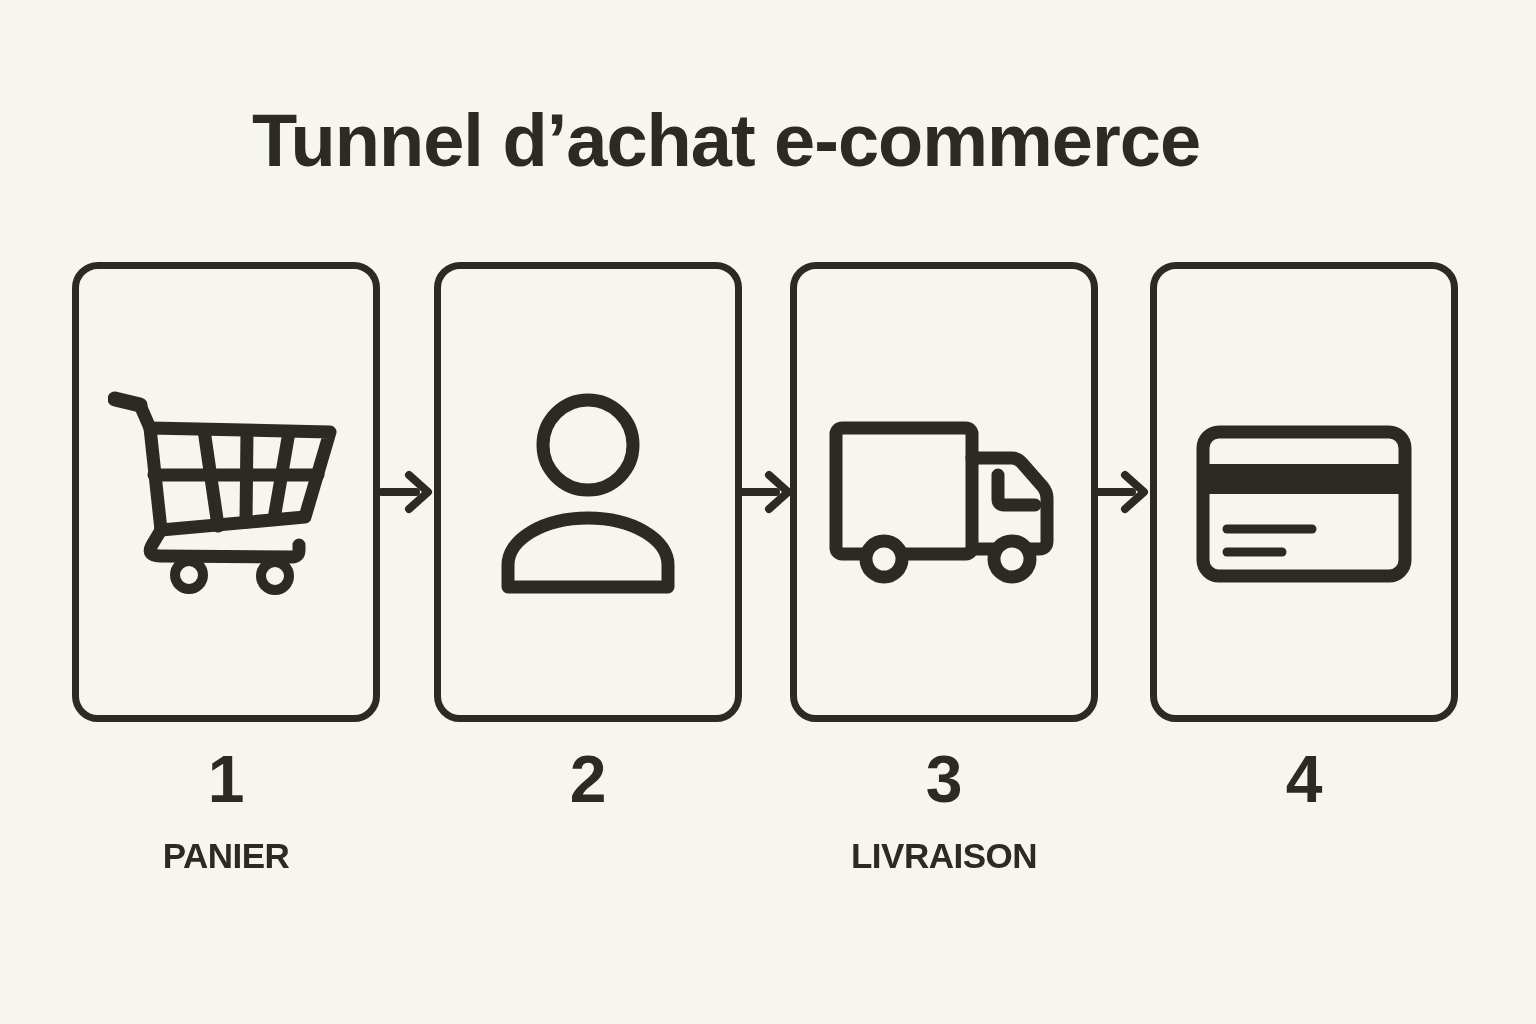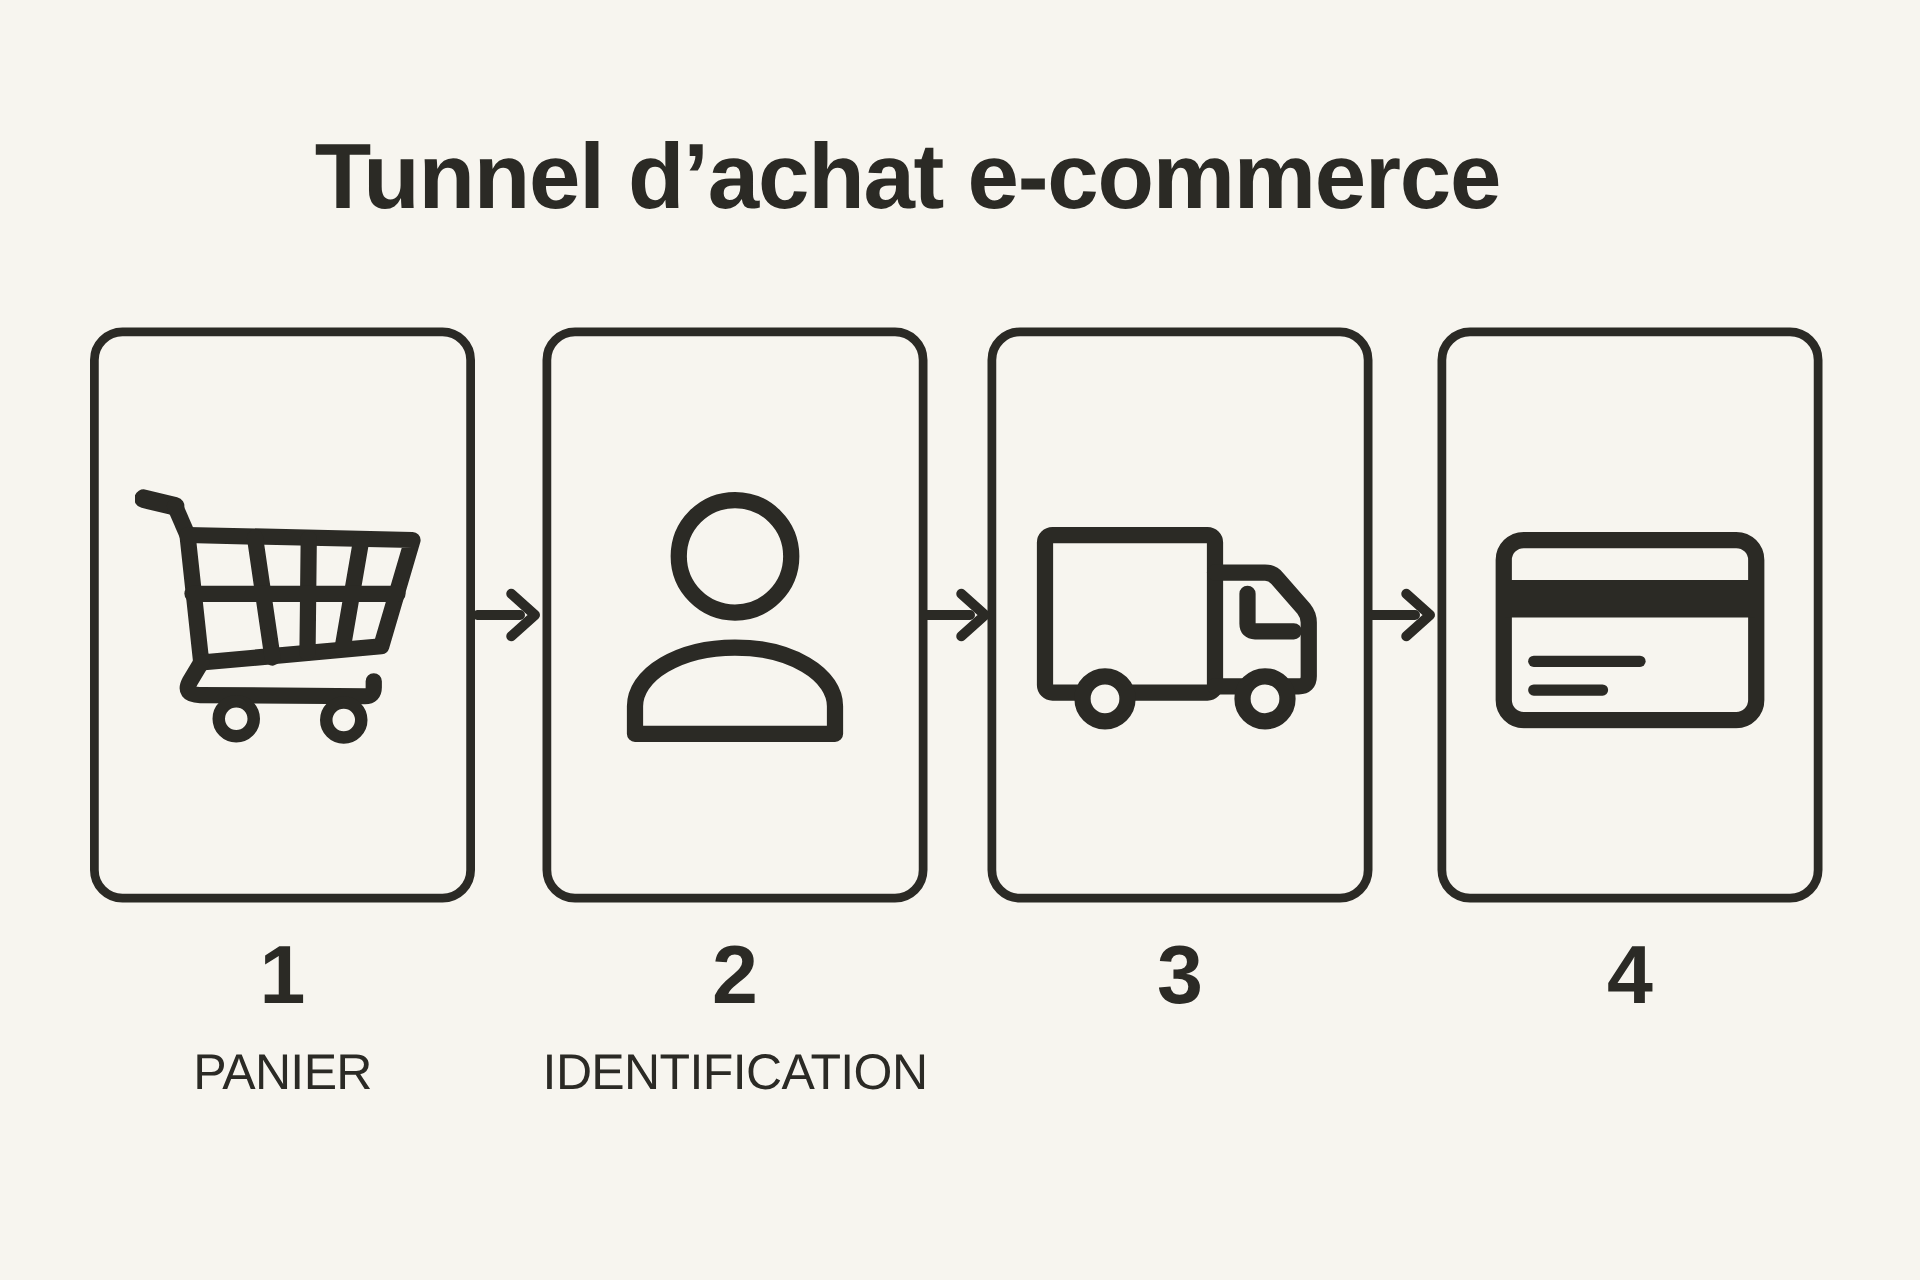--- a/index.html
+++ b/index.html
@@ -51,8 +51,8 @@
   }
   .step .label{
     margin-top:26px;
-    font-size:40px;
-    font-weight:normal;
+    font-size:35px;
+    font-weight:bold;
     letter-spacing:-0.5px;
     line-height:1.0;
     white-space:nowrap;

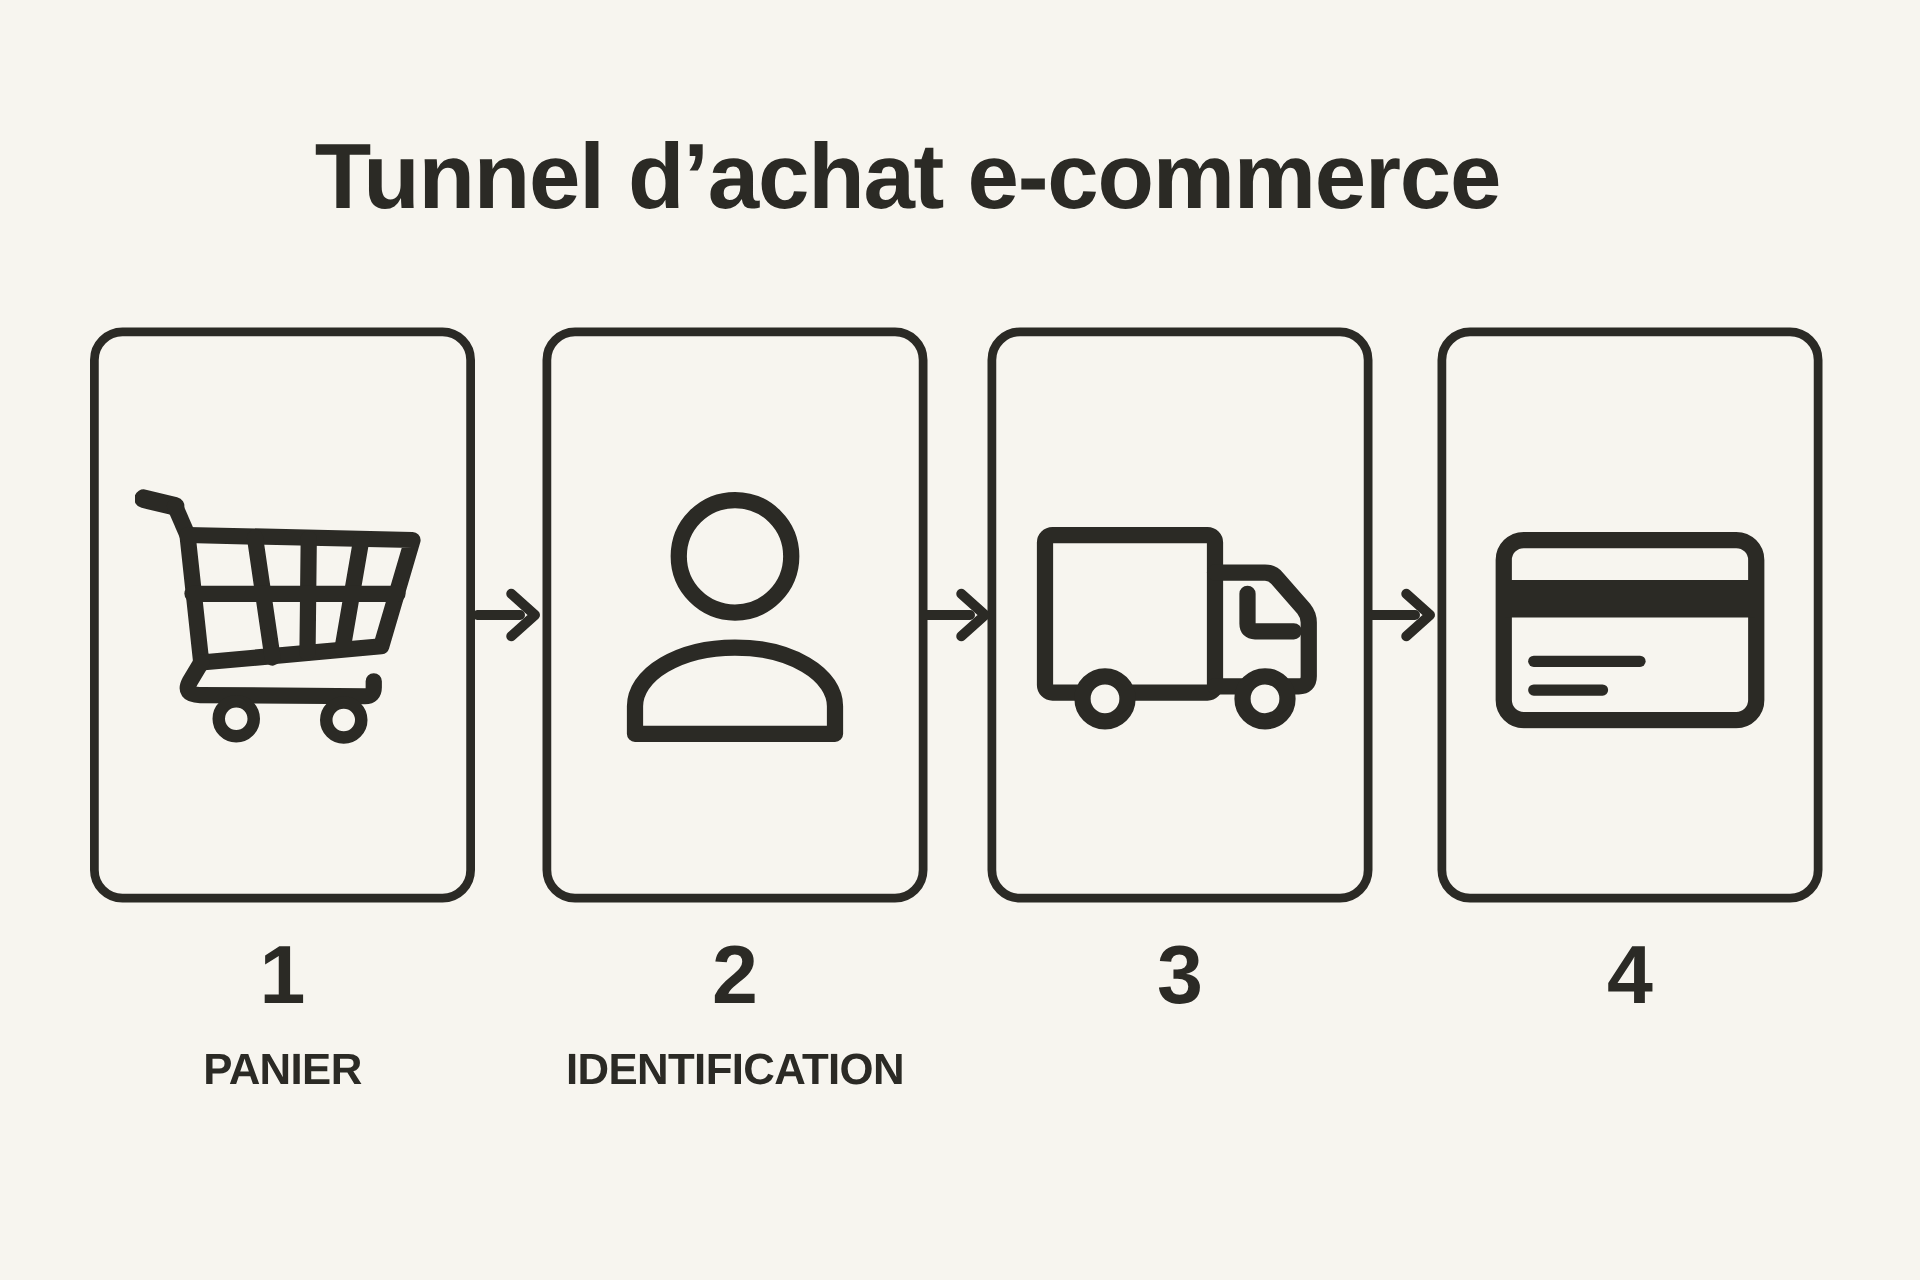--- a/index.html
+++ b/index.html
@@ -111,7 +111,6 @@
       </svg>
     </div>
     <div class="num">2</div>
-    <div class="label">IDENTIFICATION</div>
   </section>
 
   <section class="step" style="left:790px;">

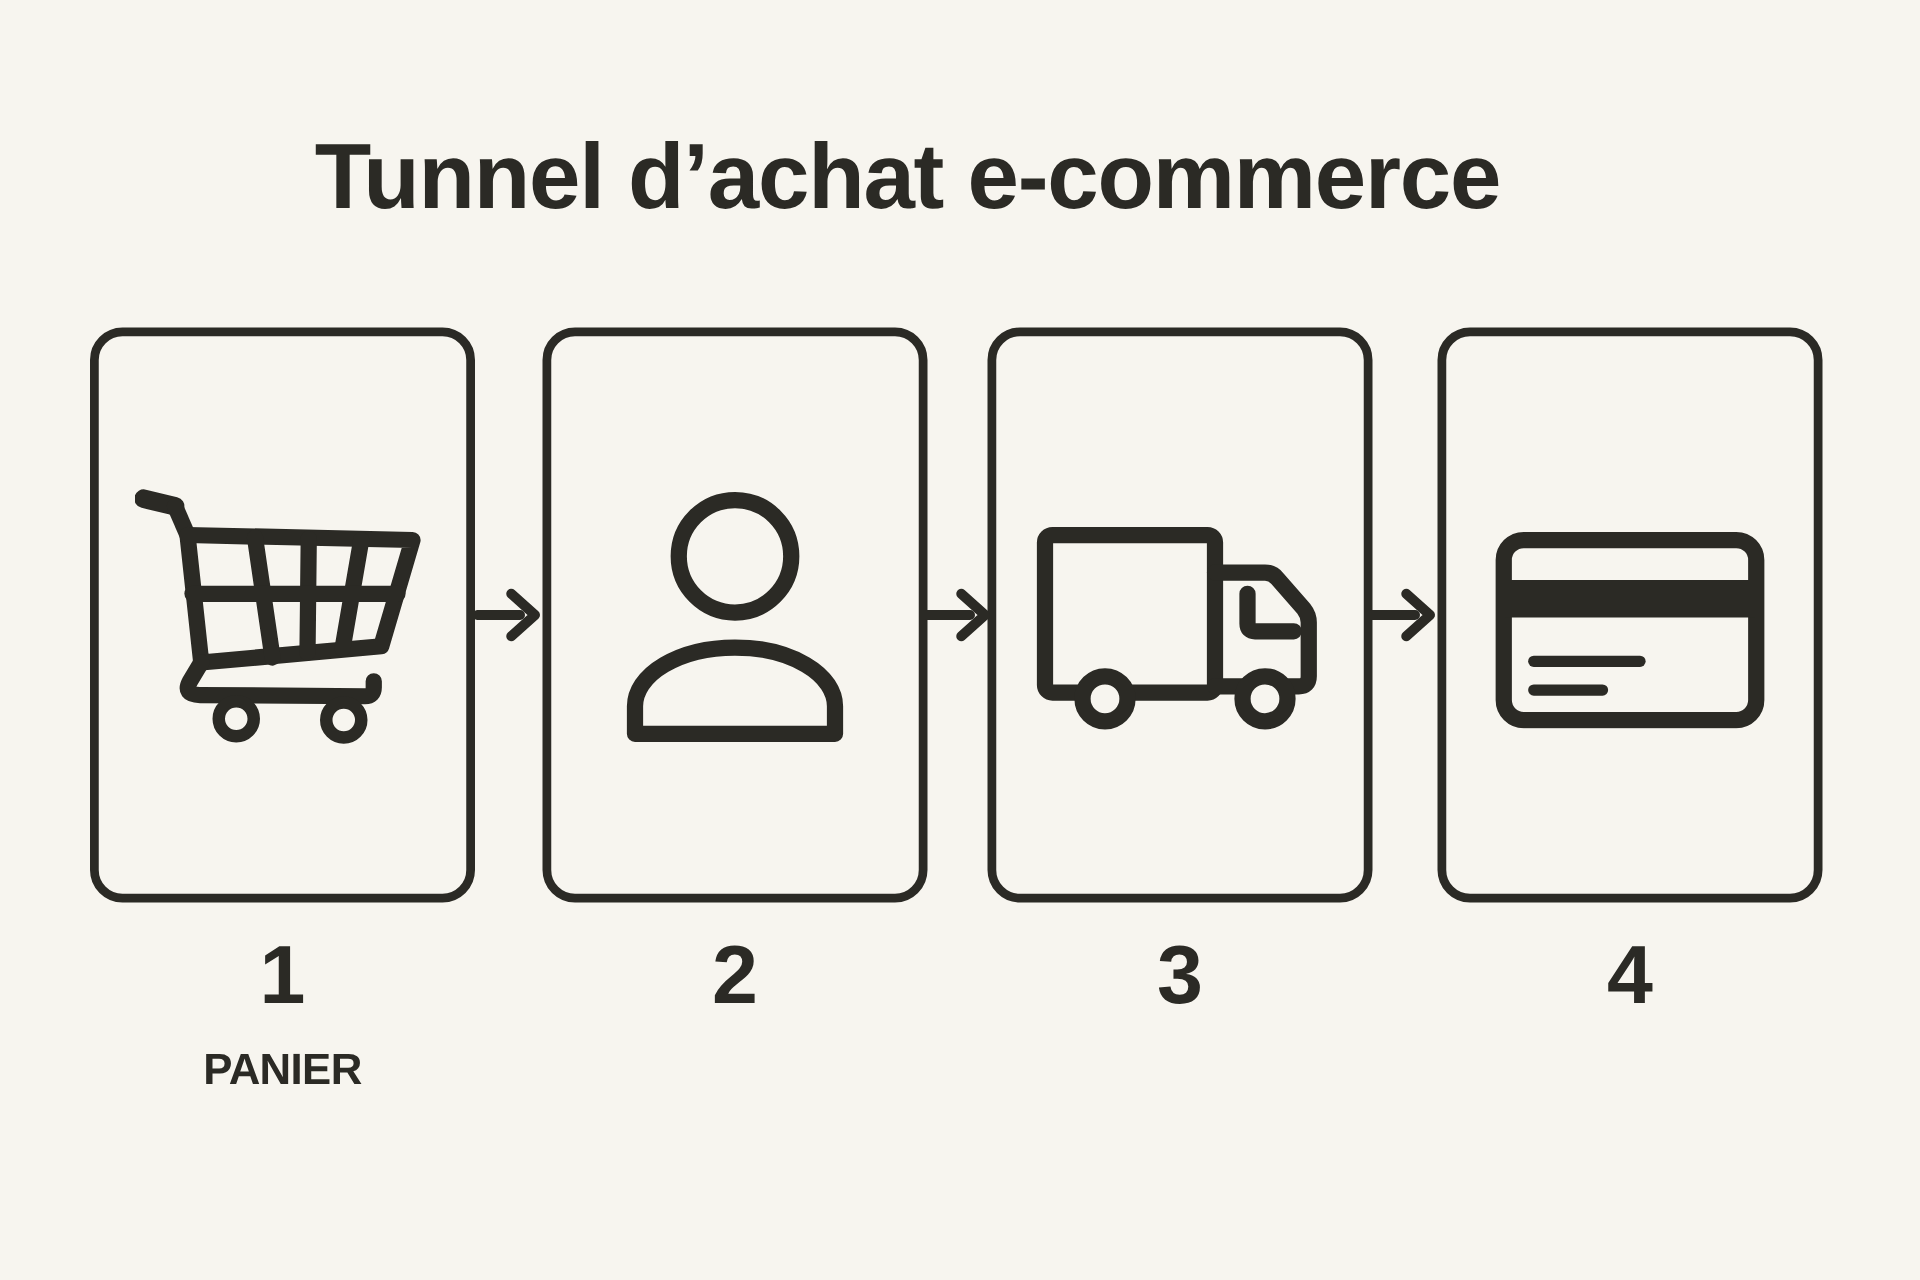--- a/index.html
+++ b/index.html
@@ -124,6 +124,7 @@
       </svg>
     </div>
     <div class="num">3</div>
+    <div class="label">LIVRAISON</div>
   </section>
 
   <section class="step" style="left:1150px;">

